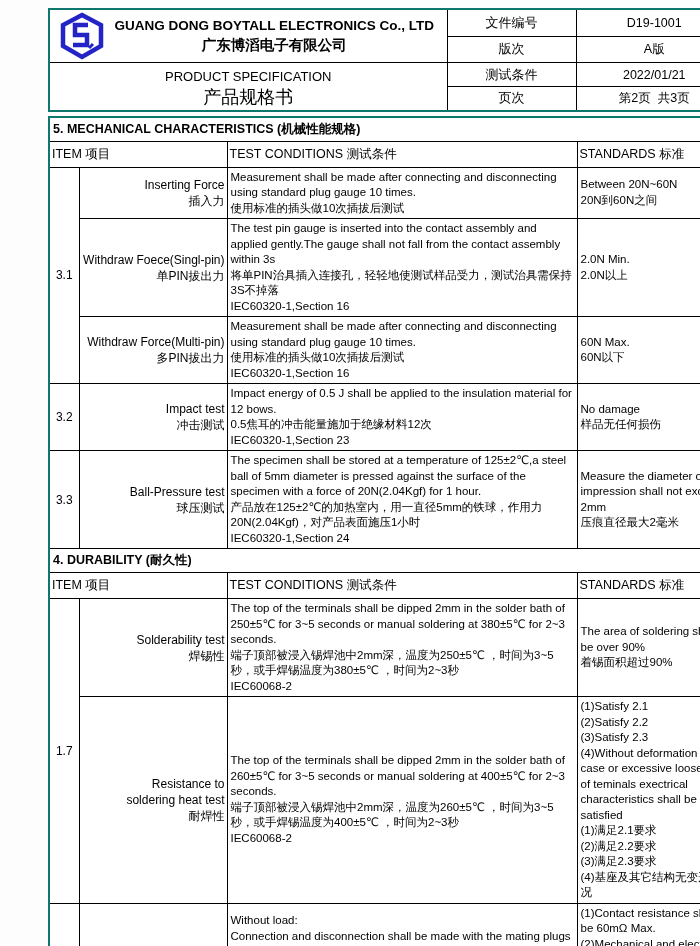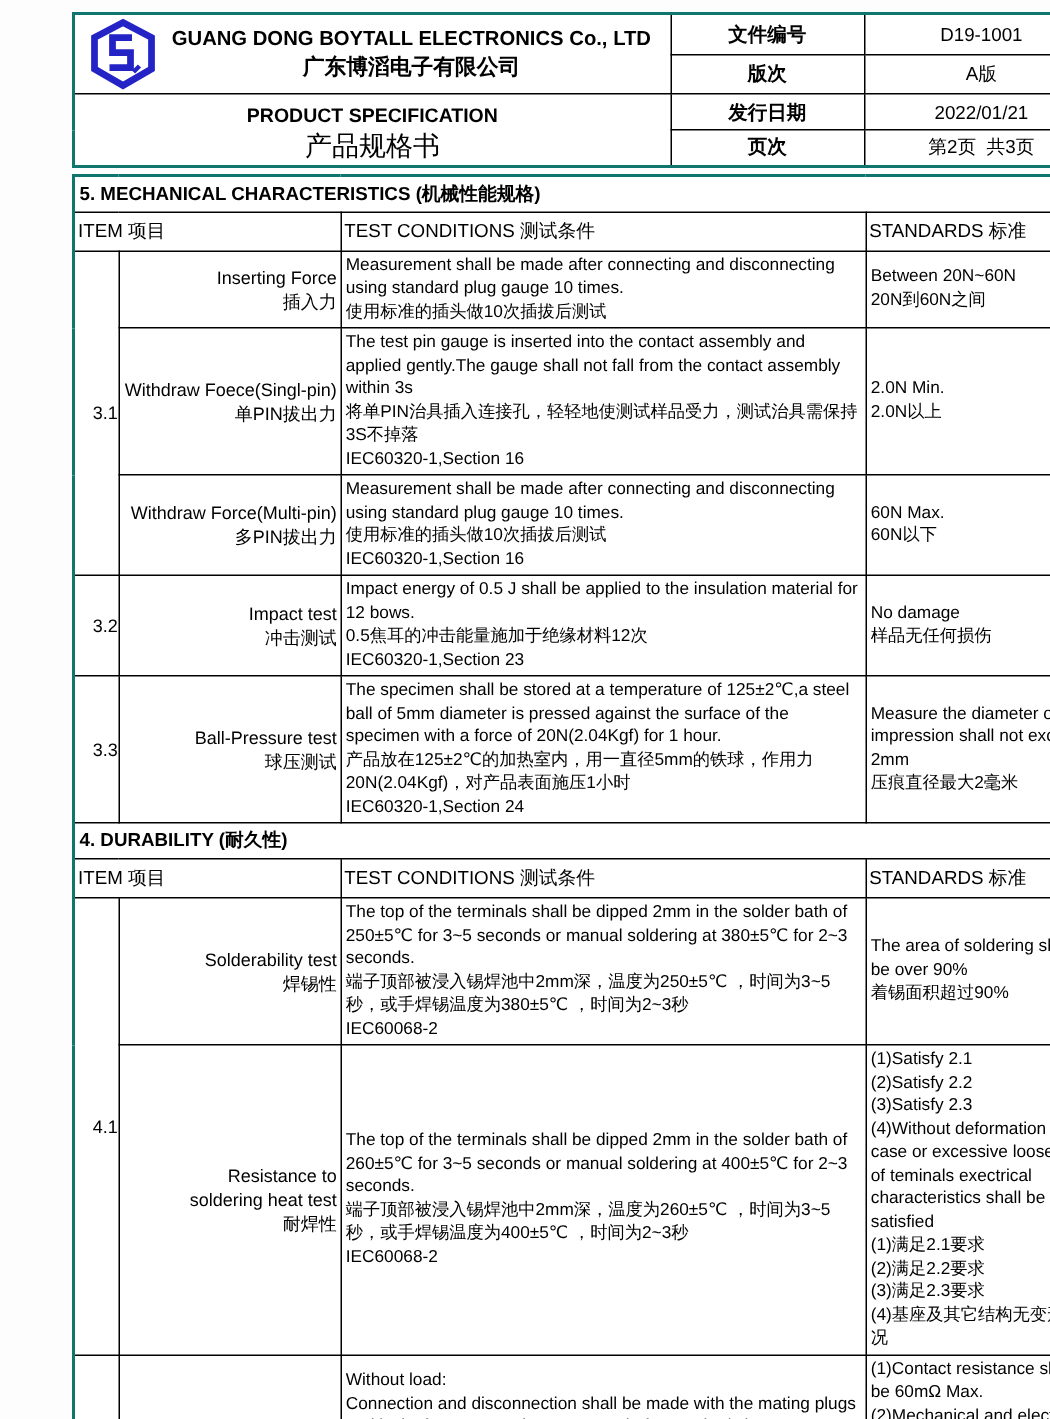--- a/index.html
+++ b/index.html
@@ -25,7 +25,7 @@
   .doctitle-cell { text-align:center; }
   .doctitle-en { font-weight:bold; font-size:13px; line-height:21px; }
   .doctitle-cn { font-weight:normal; font-size:18px; line-height:20px; }
-  .hlabel { text-align:center; font-weight:bold; font-size:13px; }
+  .hlabel { text-align:center; font-weight:normal; font-size:13px; }
   .hvalue { text-align:center; font-weight:normal; font-size:12.5px; white-space:pre-wrap; }
 
   

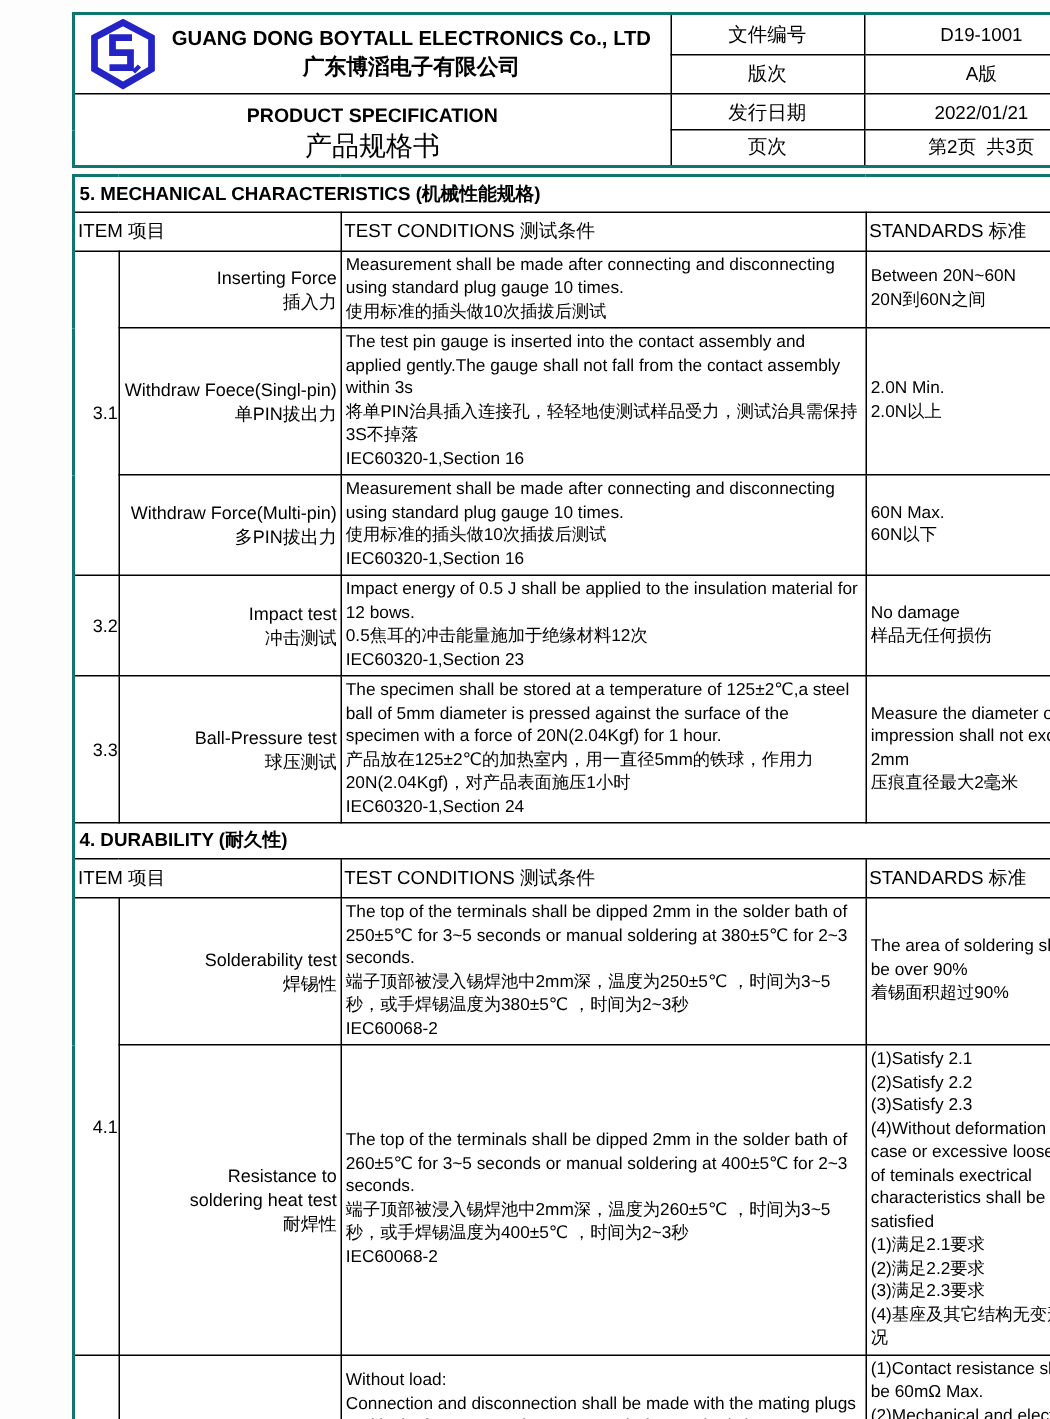--- a/index.html
+++ b/index.html
@@ -23,7 +23,7 @@
   .company-en { font-weight:bold; font-size:13.5px; line-height:19px; letter-spacing:0; }
   .company-cn { font-weight:bold; font-size:14.5px; line-height:21px; }
   .doctitle-cell { text-align:center; }
-  .doctitle-en { font-weight:bold; font-size:13px; line-height:21px; }
+  .doctitle-en { font-weight:normal; font-size:13px; line-height:21px; }
   .doctitle-cn { font-weight:normal; font-size:18px; line-height:20px; }
   .hlabel { text-align:center; font-weight:normal; font-size:13px; }
   .hvalue { text-align:center; font-weight:normal; font-size:12.5px; white-space:pre-wrap; }

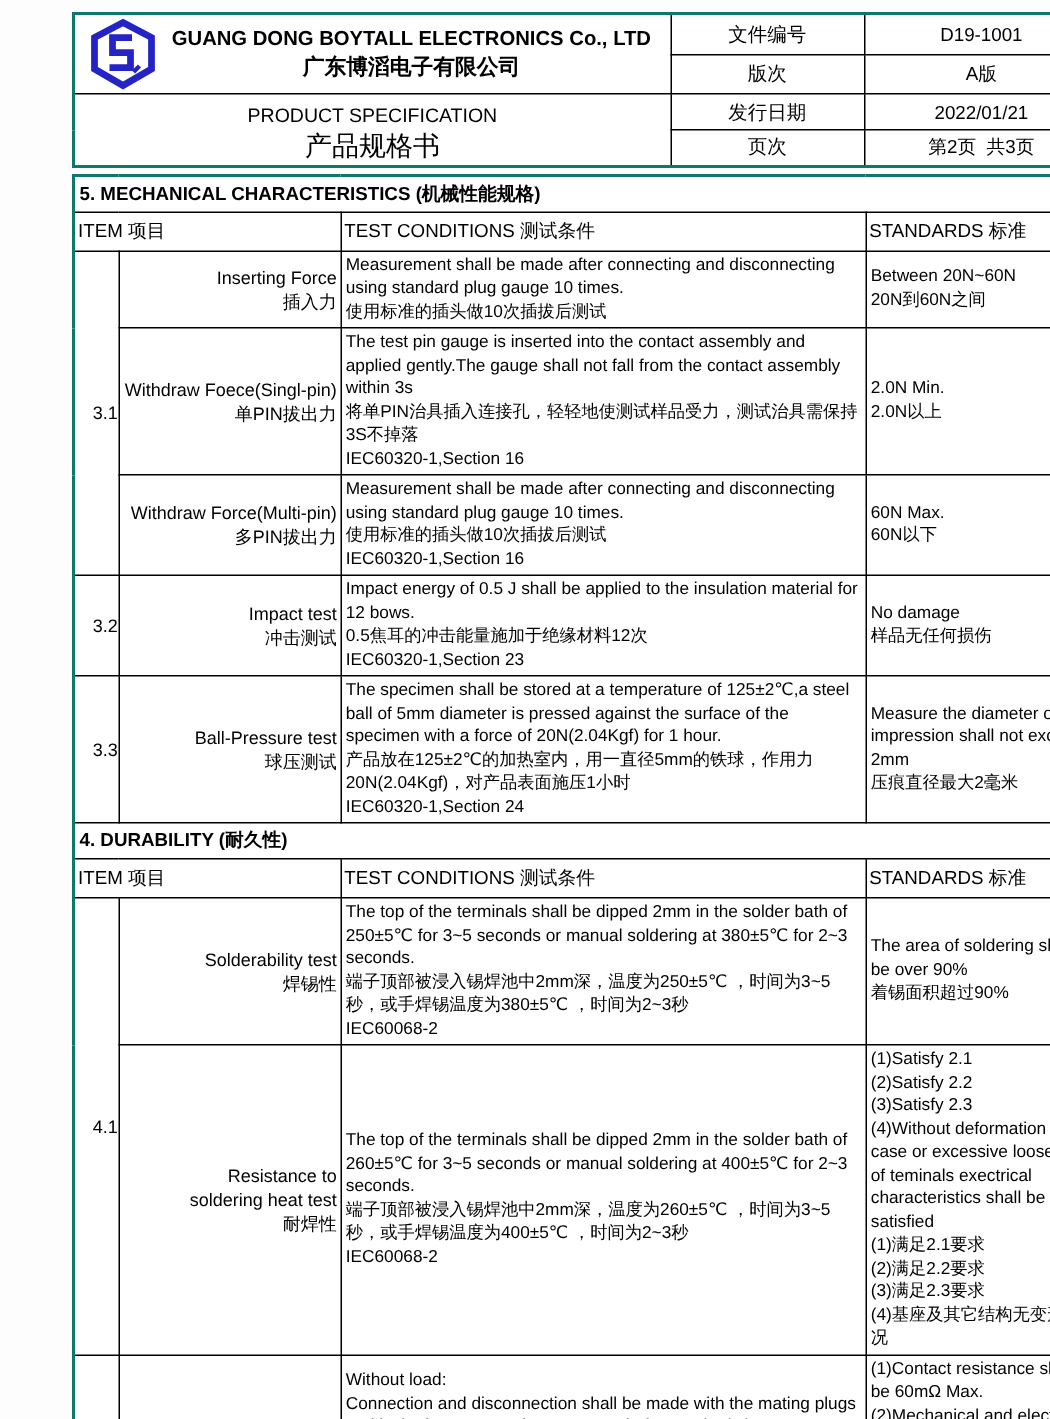--- a/index.html
+++ b/index.html
@@ -75,7 +75,7 @@
           <div class="doctitle-en">PRODUCT SPECIFICATION</div>
           <div class="doctitle-cn">产品规格书</div>
         </td>
-        <td class="hlabel">发行日期</td>
+        <td class="hlabel">测试条件</td>
         <td class="hvalue">2022/01/21</td>
       </tr>
       <tr style="height:24px">

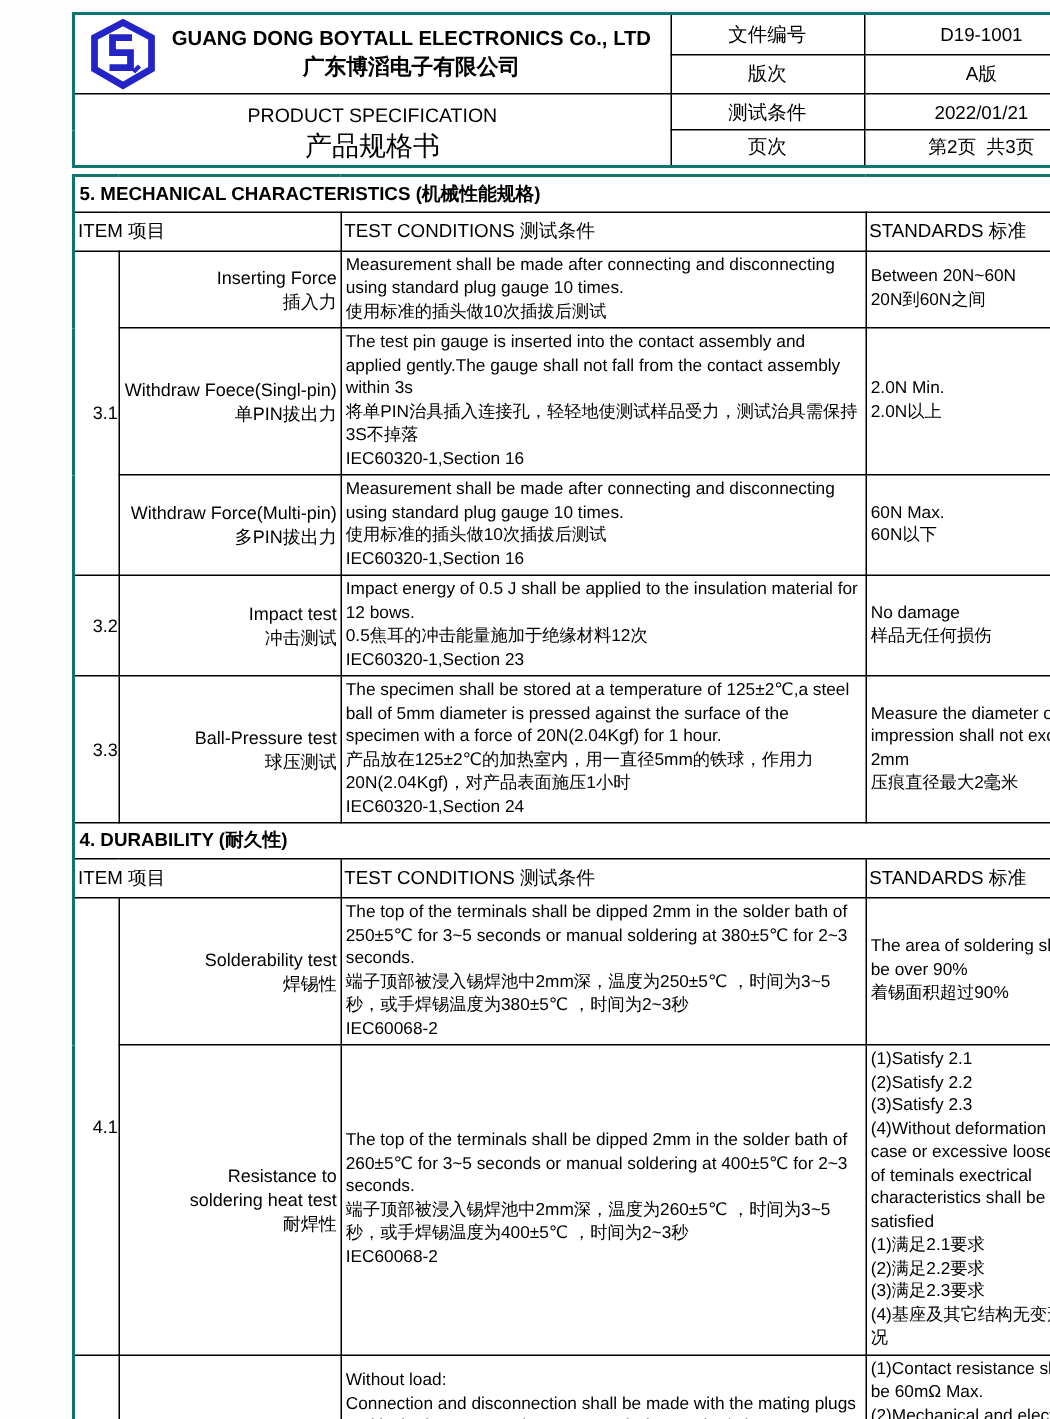--- a/index.html
+++ b/index.html
@@ -32,7 +32,7 @@
   .spec { margin-top:4px; }
   .sec-title { font-weight:bold; font-size:12.5px; padding:3px 2px 3px 3px; }
   .th { text-align:left; font-size:12.5px; padding:4px 2px; }
-  .num { text-align:right; font-size:12px; }
+  .num { text-align:center; font-size:12px; }
   .item { text-align:right; font-size:12px; line-height:16px; white-space:pre-wrap; padding:2px; }
   .cond { font-size:11.5px; line-height:15.5px; padding:2px 3px; white-space:pre-wrap; }
   .std  { font-size:11.5px; line-height:15.5px; padding:2px 3px; white-space:pre-wrap; }

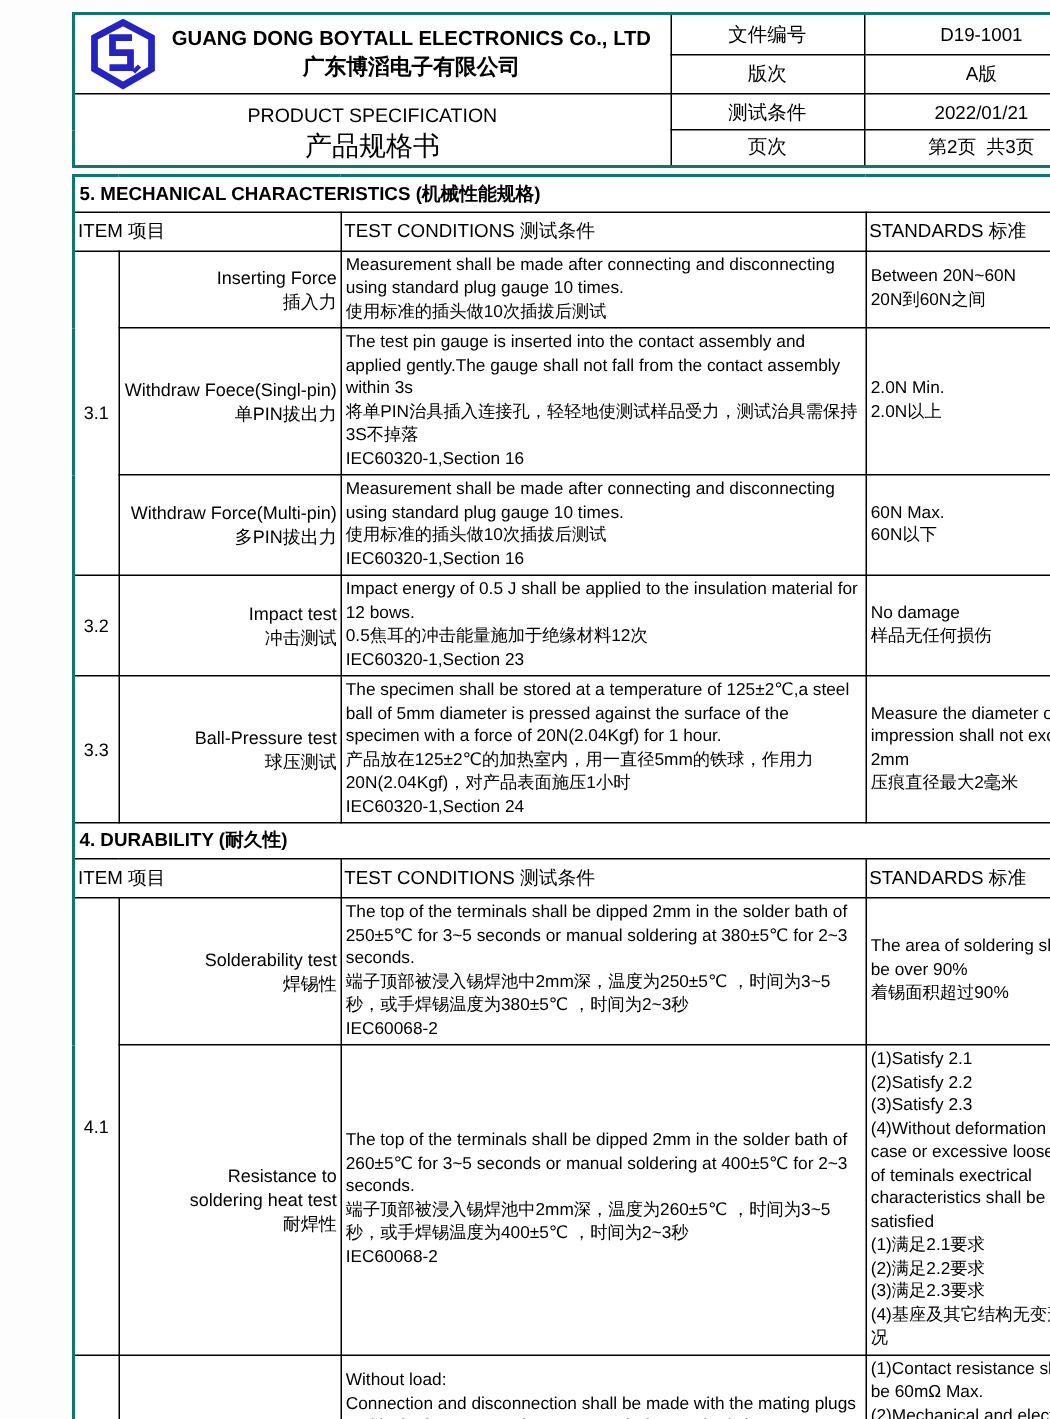--- a/index.html
+++ b/index.html
@@ -163,7 +163,7 @@
       </tr>
 
       <tr style="height:97px">
-        <td class="num" rowspan="2">4.1</td>
+        <td class="num" rowspan="2">1.7</td>
         <td class="item">Solderability test
 焊锡性</td>
         <td class="cond">The top of the terminals shall be dipped 2mm in the solder bath of 250±5℃ for 3~5 seconds or manual soldering at 380±5℃ for 2~3 seconds.

